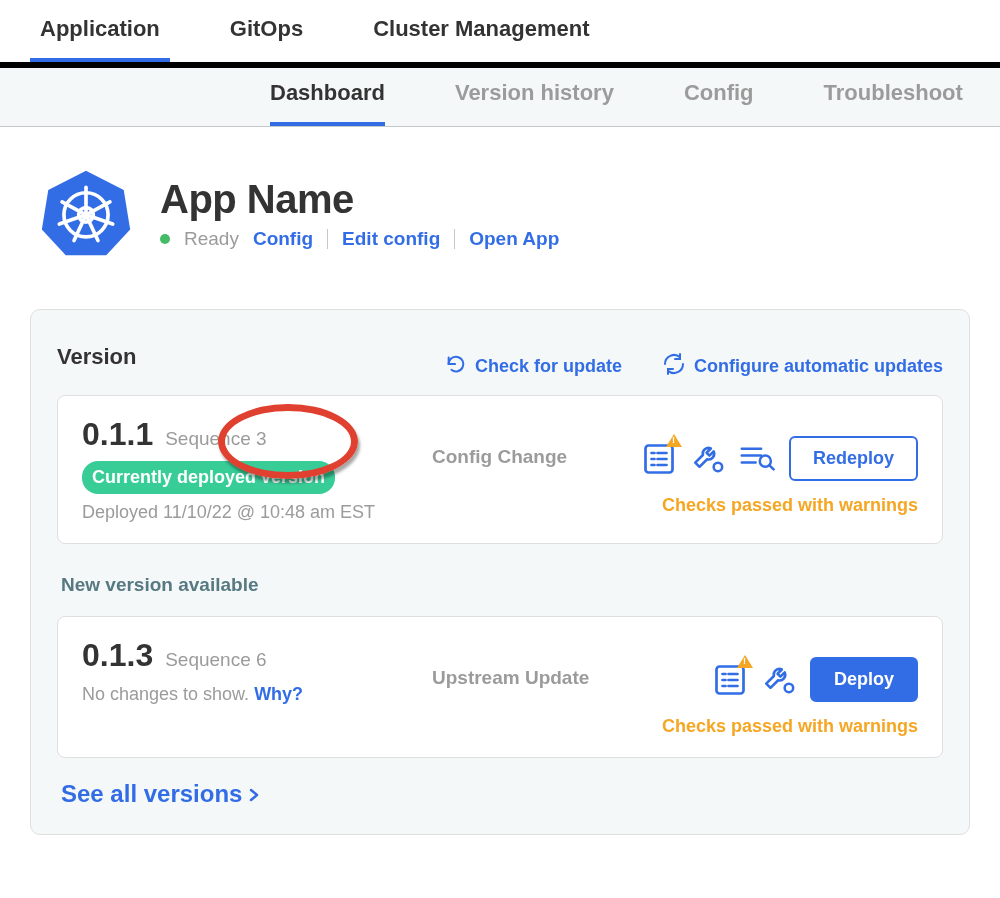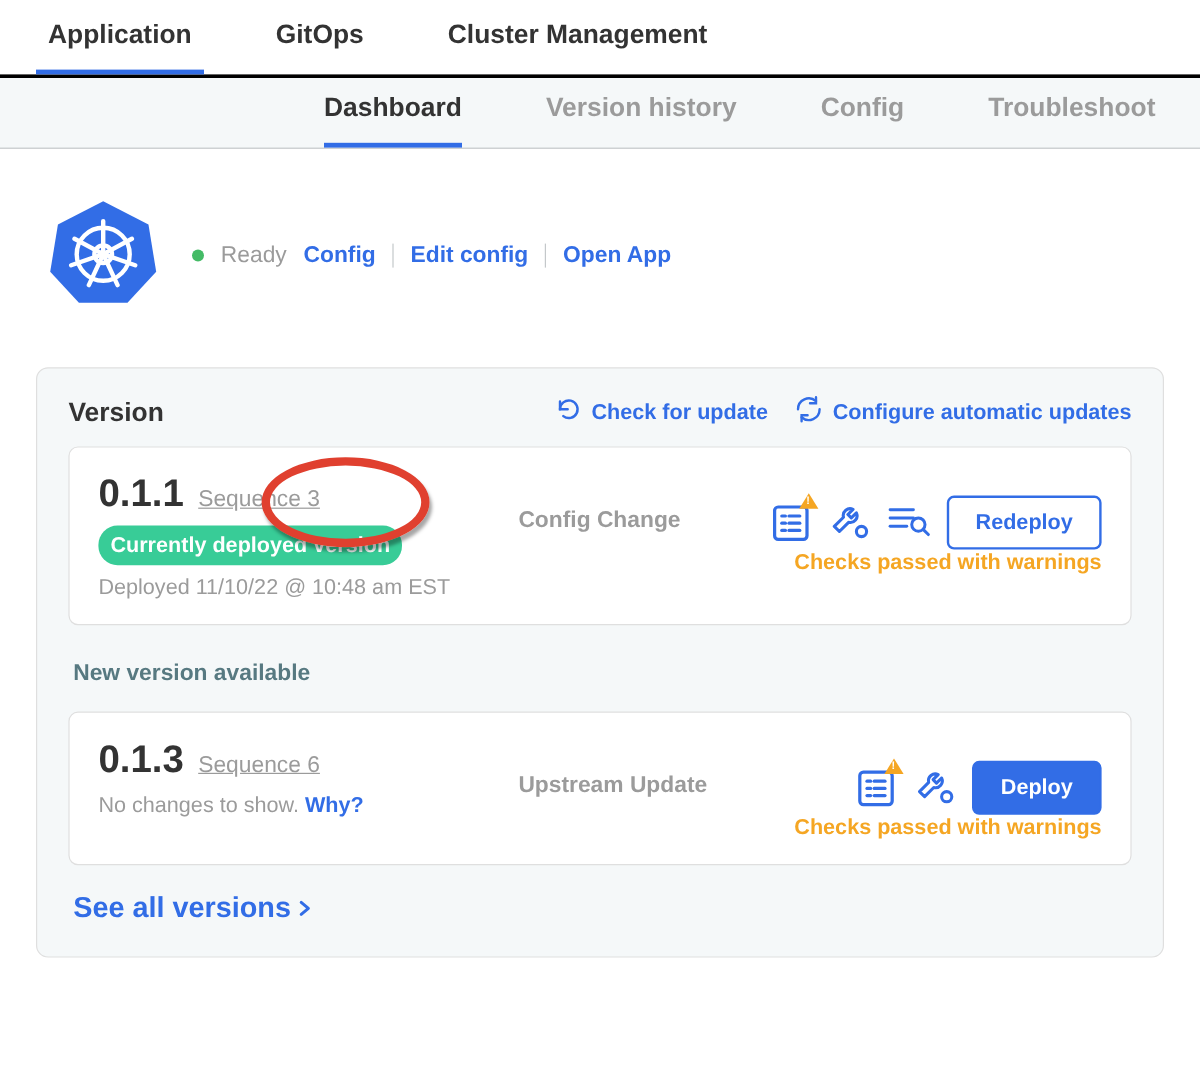--- a/index.html
+++ b/index.html
@@ -17,7 +17,7 @@
     display: flex;
     gap: 50px;
     padding: 0 30px;
-    border-bottom: 3px solid #000000;
+    border-bottom: 6px solid #000000;
   }
   .top-tab {
     padding: 16px 10px 20px 10px;

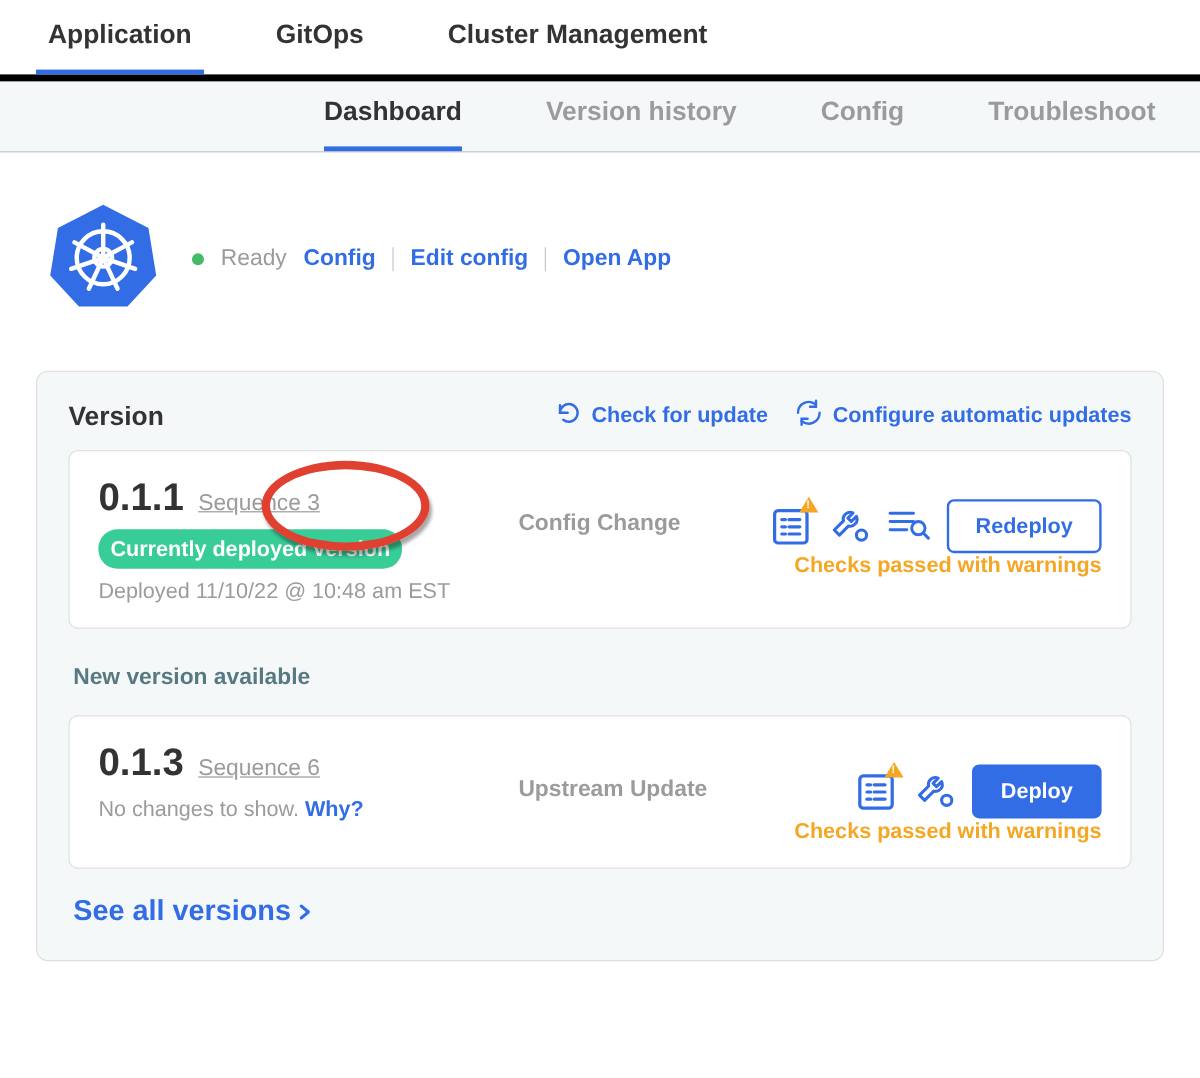--- a/index.html
+++ b/index.html
@@ -287,6 +287,7 @@
     </svg>
   </div>
   <div class="app-title-block">
+    <div class="title">App Name</div>
     <div class="status-row">
       <span class="status-dot"></span>
       <span class="status-text">Ready</span>

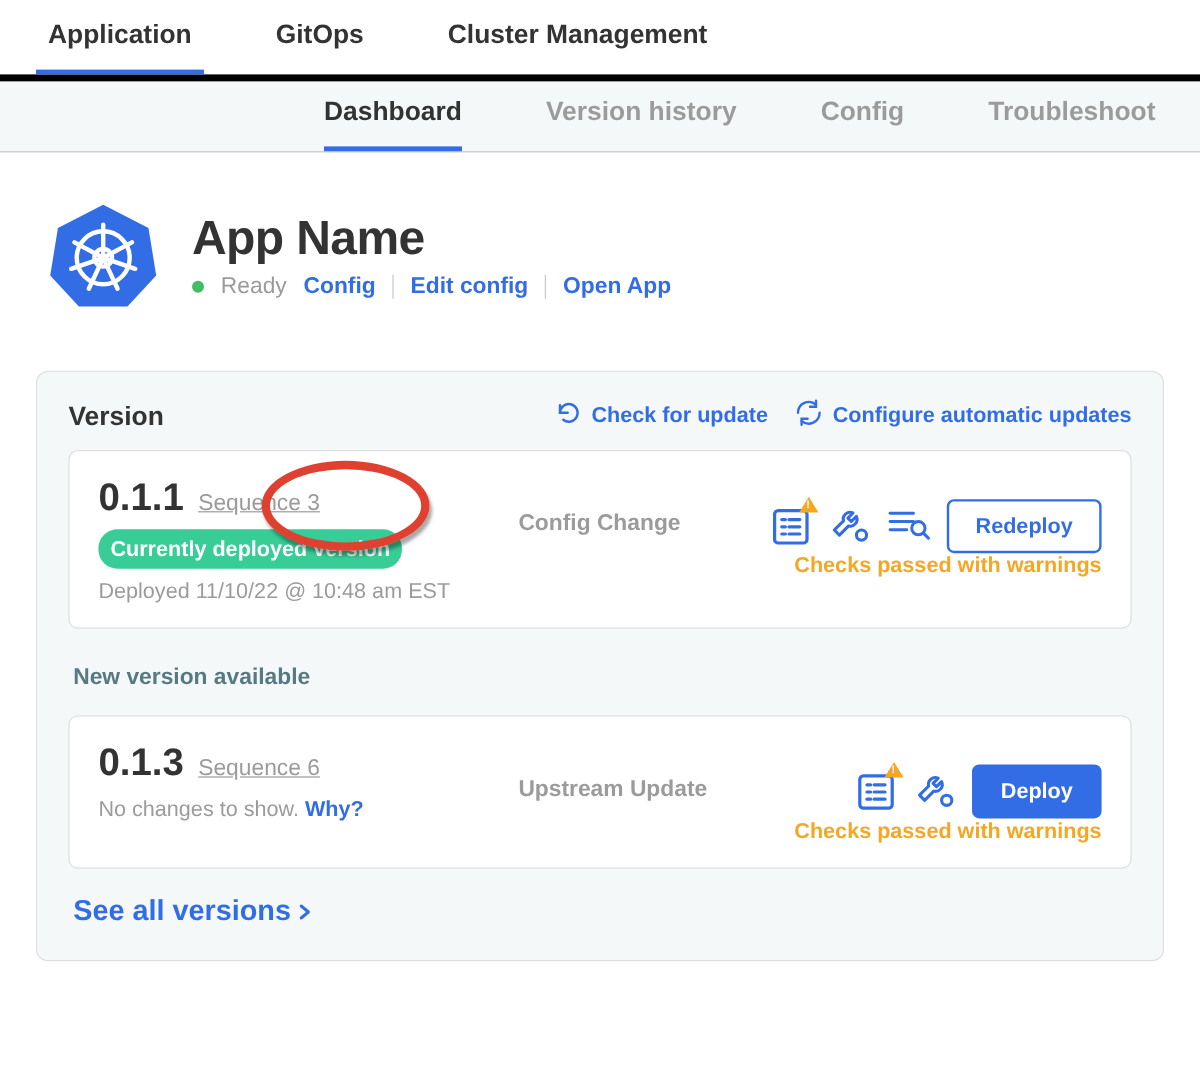--- a/index.html
+++ b/index.html
@@ -109,7 +109,8 @@
     margin-left: auto;
     display: flex;
     align-items: center;
-    gap: 22px;
+    gap: 40px;
+    margin-top: 20px;
   }
   .panel-action {
     display: flex;

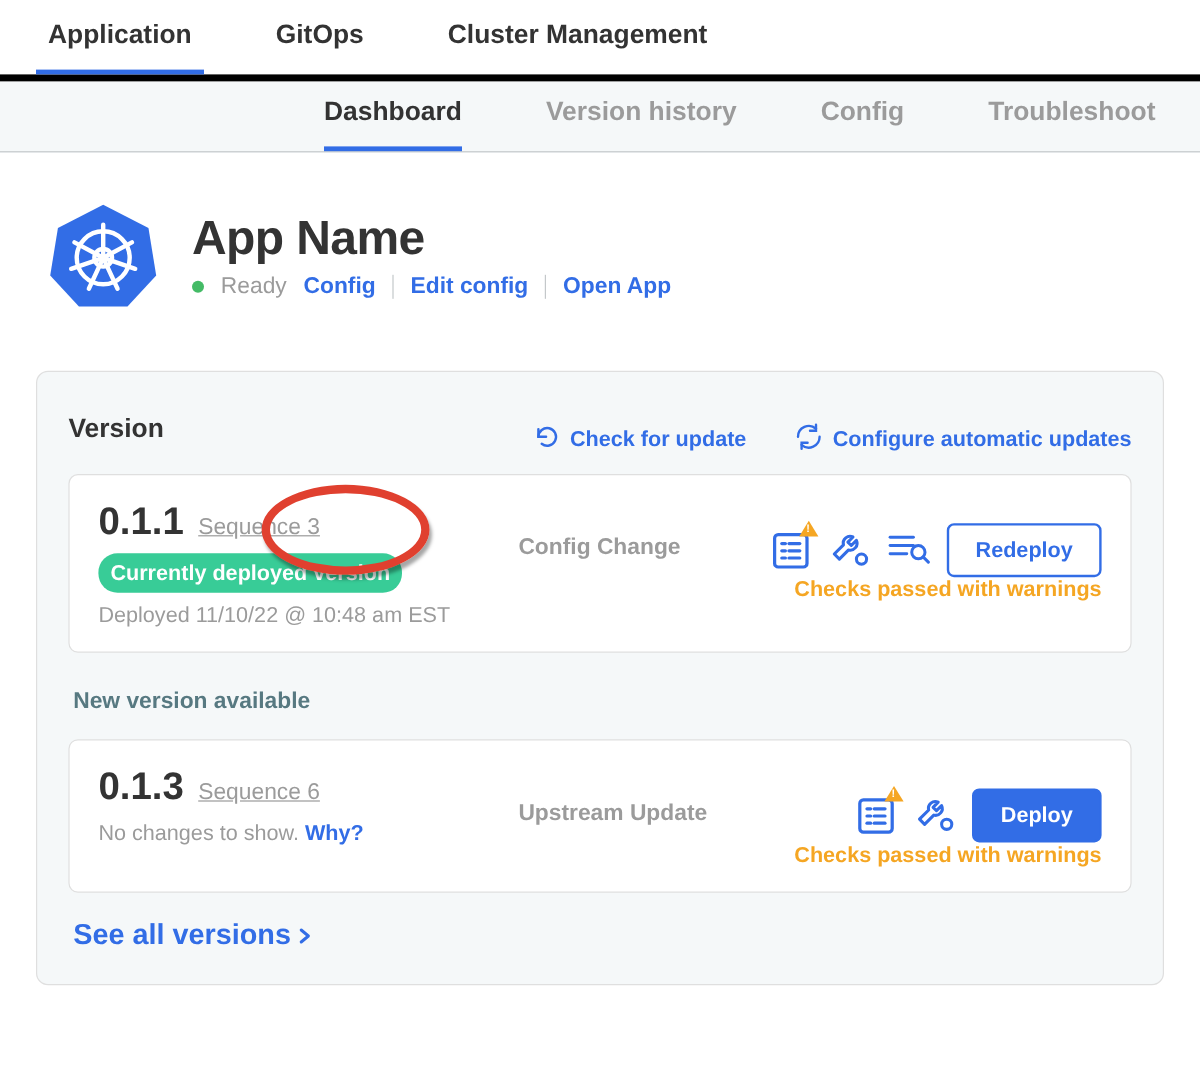--- a/index.html
+++ b/index.html
@@ -137,7 +137,7 @@
   .card .left { flex: 0 0 auto; min-width: 330px; }
   .version-row { display: flex; align-items: baseline; gap: 12px; }
   .version-num { font-size: 32px; font-weight: 800; }
-  .seq { font-size: 19px; color: #9b9b9b; font-weight: 500; text-decoration: underline; }
+  .seq { font-size: 19px; color: #9b9b9b; font-weight: 500; }
   .deployed-badge {
     display: inline-block;
     background: #38cc97;

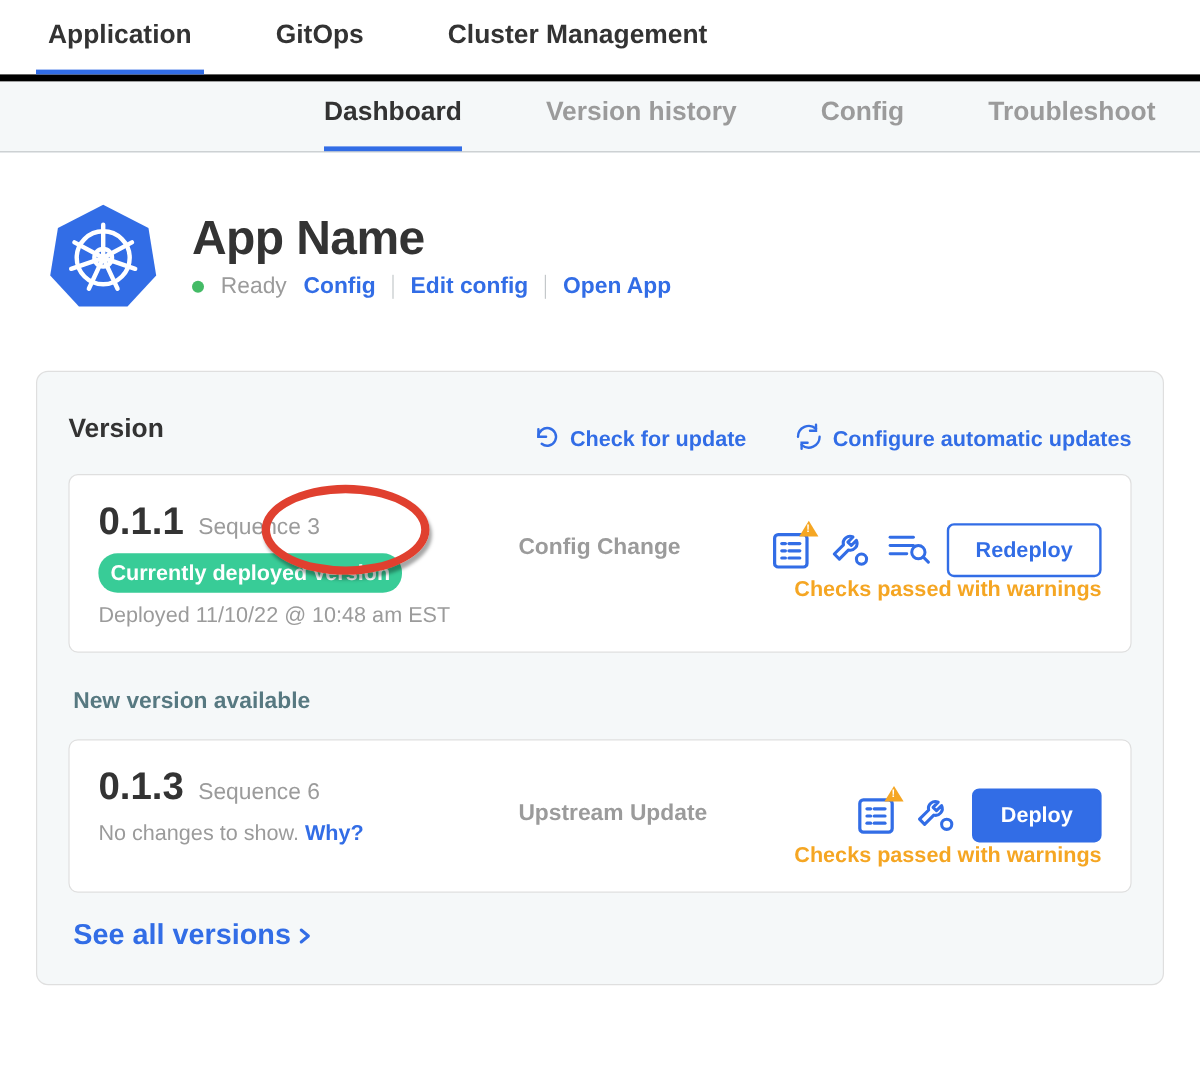--- a/index.html
+++ b/index.html
@@ -179,7 +179,7 @@
     display: flex;
     flex-direction: column;
     align-items: flex-end;
-    gap: 0;
+    gap: 14px;
   }
   .icon-row { display: flex; align-items: center; gap: 14px; }
   .btn {

